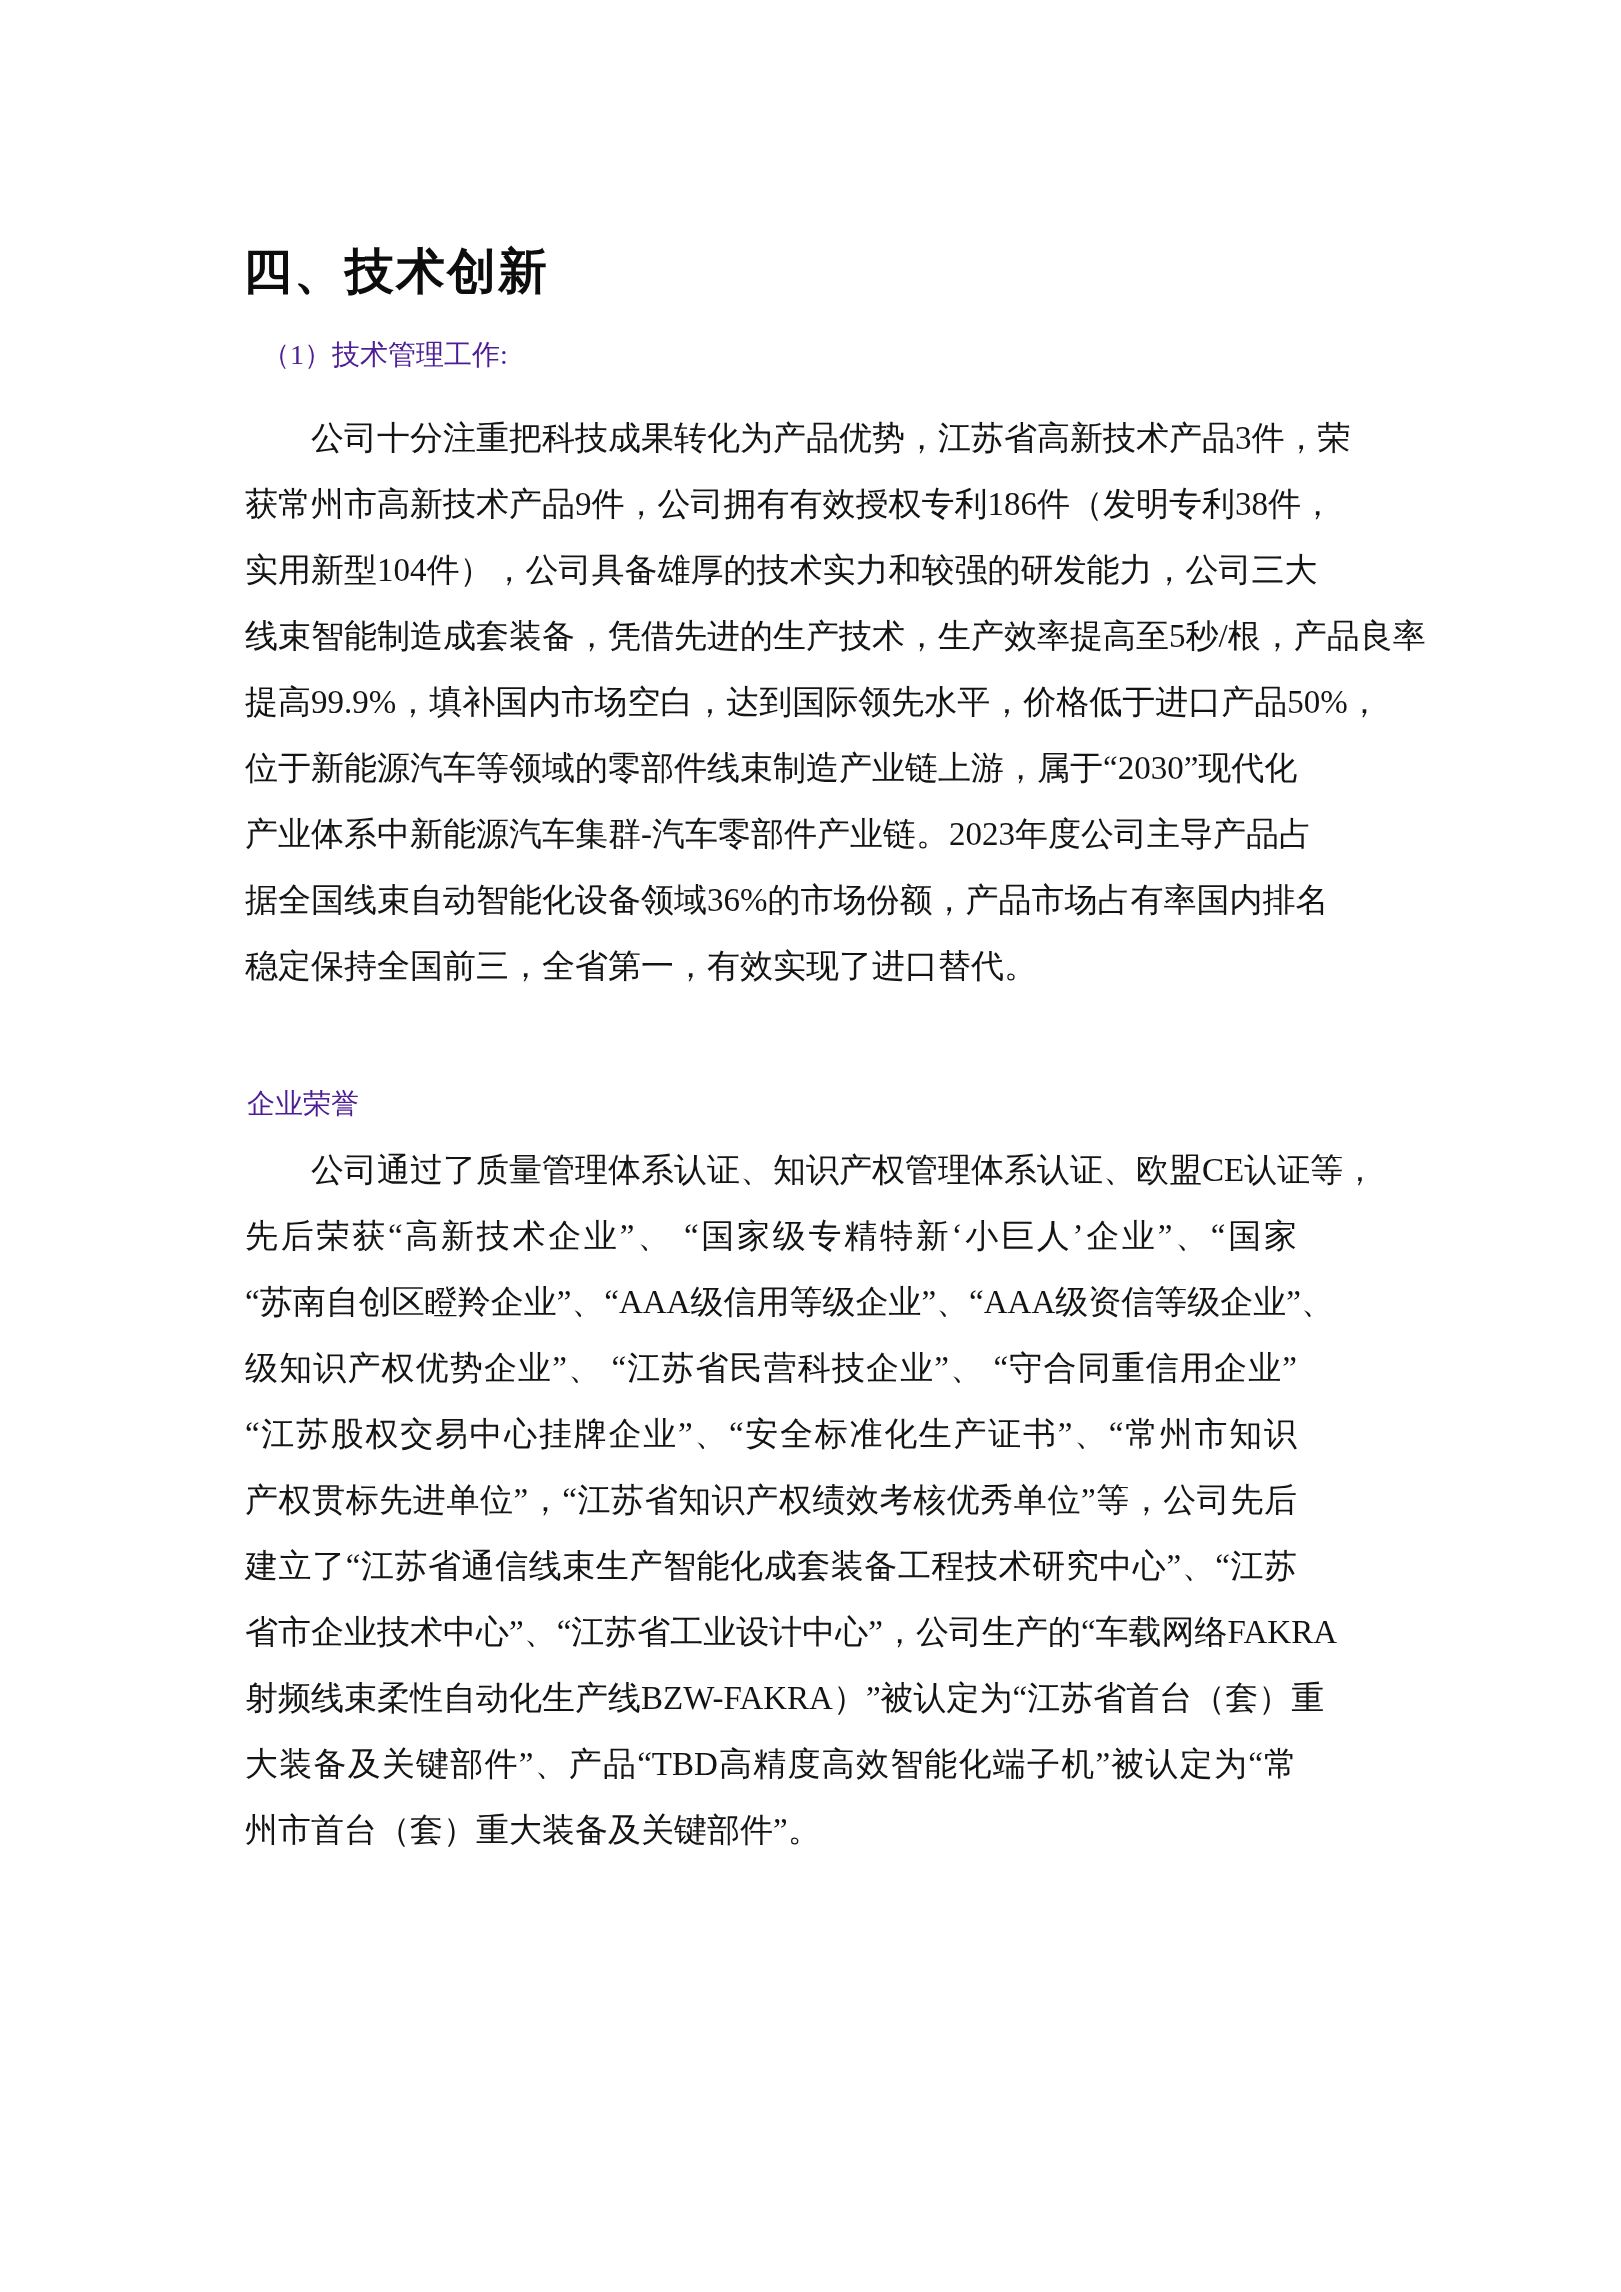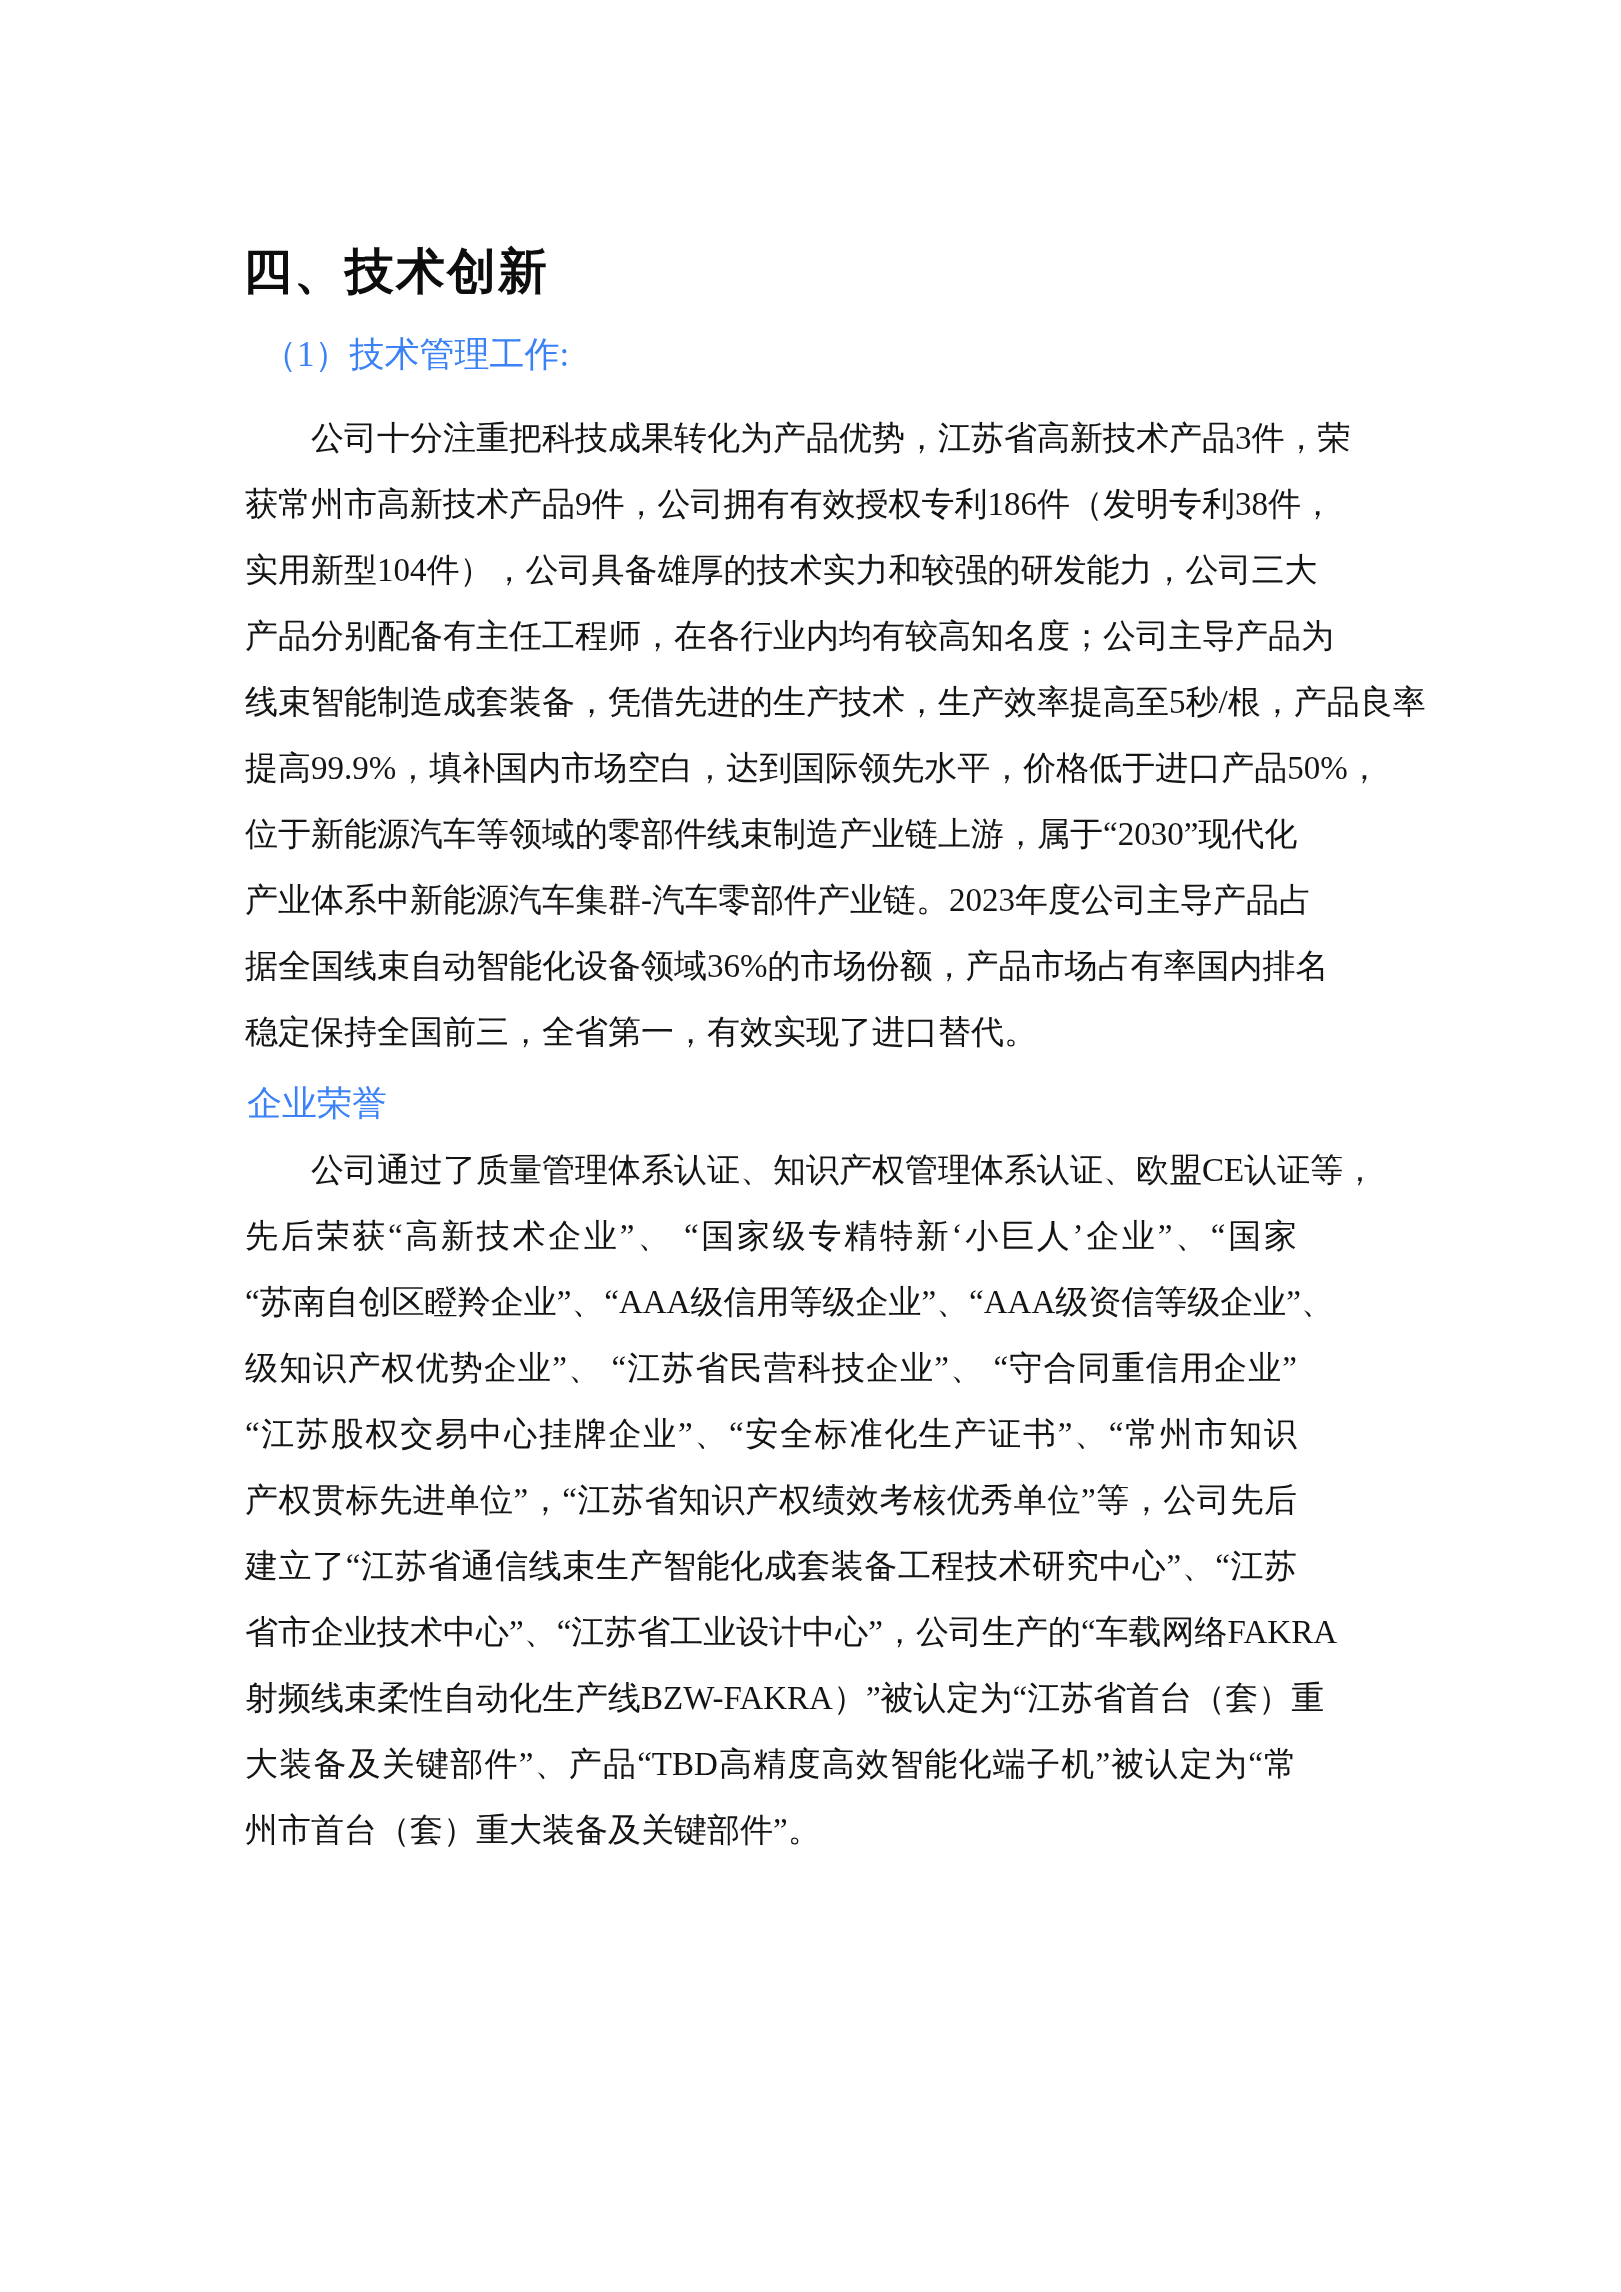--- a/index.html
+++ b/index.html
@@ -30,9 +30,9 @@
   }
   .subheading {
     position: absolute;
-    font-size: 35px;
+    font-size: 28px;
     line-height: 39px;
-    color: #3b82f6;
+    color: #4c1d95;
     white-space: nowrap;
   }
   #sub-tech {

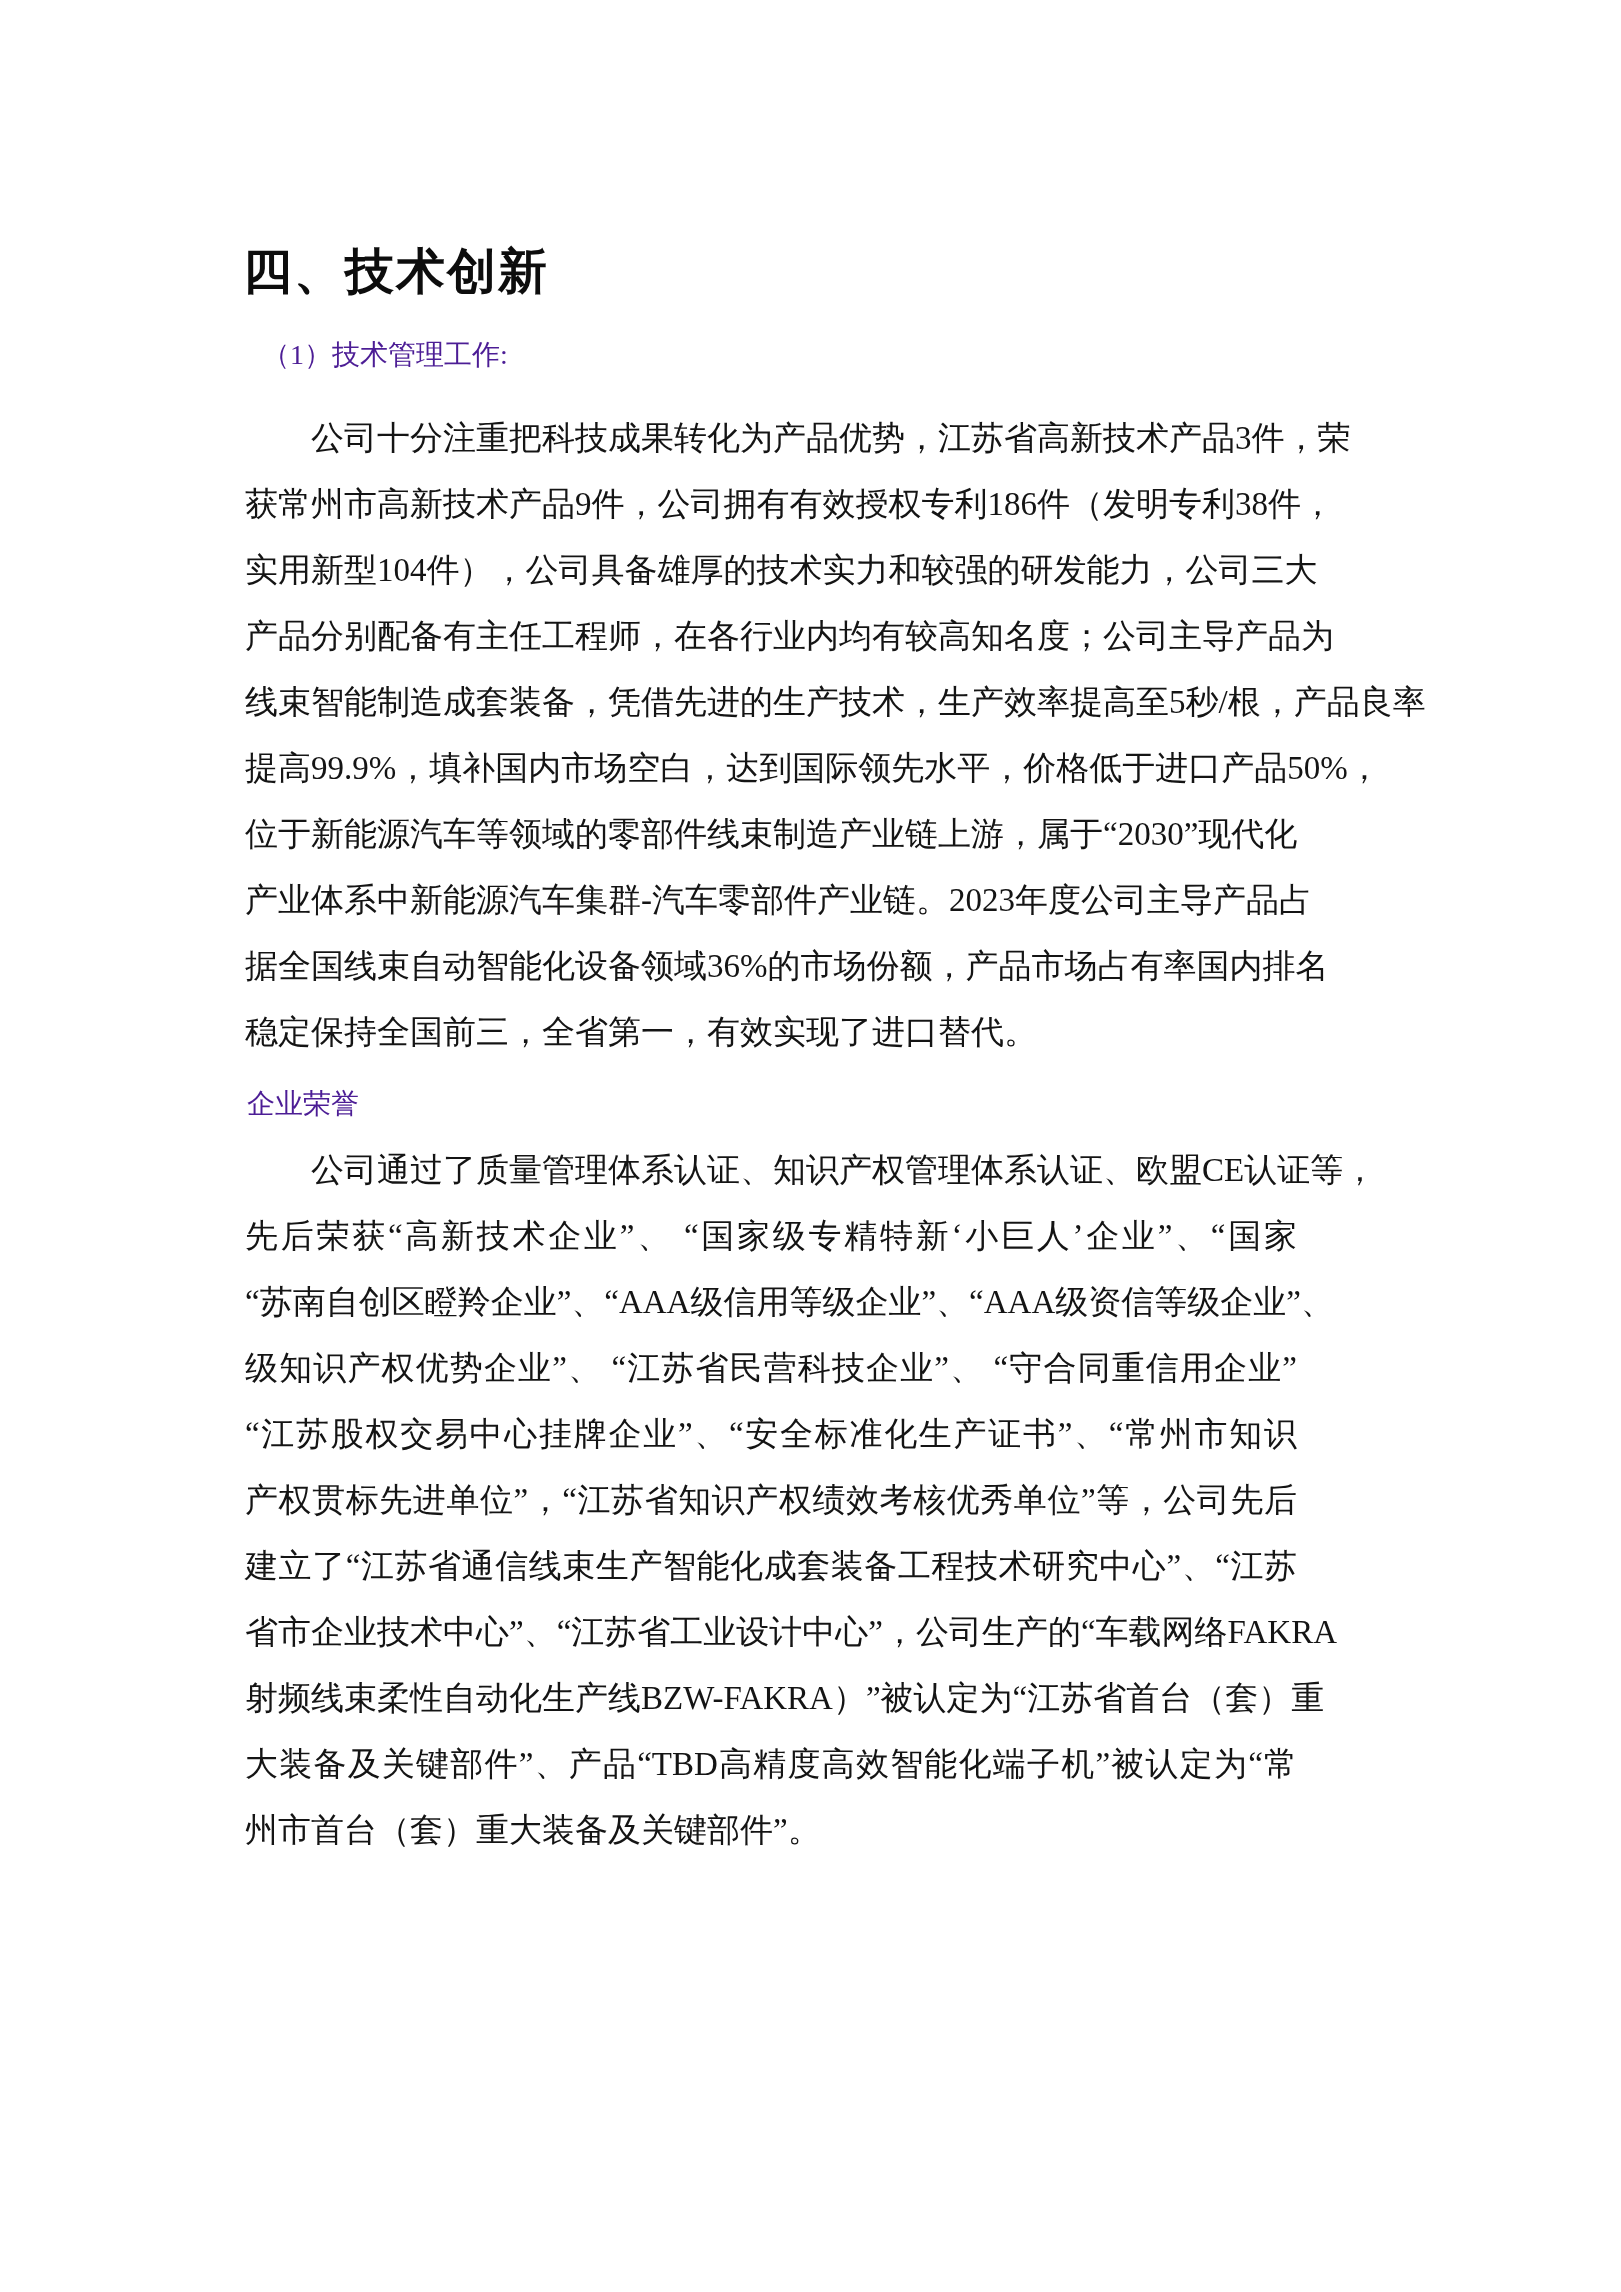--- a/index.html
+++ b/index.html
@@ -81,7 +81,6 @@
     <div class="pline first">公司十分注重把科技成果转化为产品优势，江苏省高新技术产品3件，荣</div>
     <div class="pline">获常州市高新技术产品9件，公司拥有有效授权专利186件（发明专利38件，</div>
     <div class="pline">实用新型104件），公司具备雄厚的技术实力和较强的研发能力，公司三大</div>
-    <div class="pline">产品分别配备有主任工程师，在各行业内均有较高知名度；公司主导产品为</div>
     <div class="pline">线束智能制造成套装备，凭借先进的生产技术，生产效率提高至5秒/根，产品良率</div>
     <div class="pline">提高99.9%，填补国内市场空白，达到国际领先水平，价格低于进口产品50%，</div>
     <div class="pline">位于新能源汽车等领域的零部件线束制造产业链上游，属于“2030”现代化</div>

